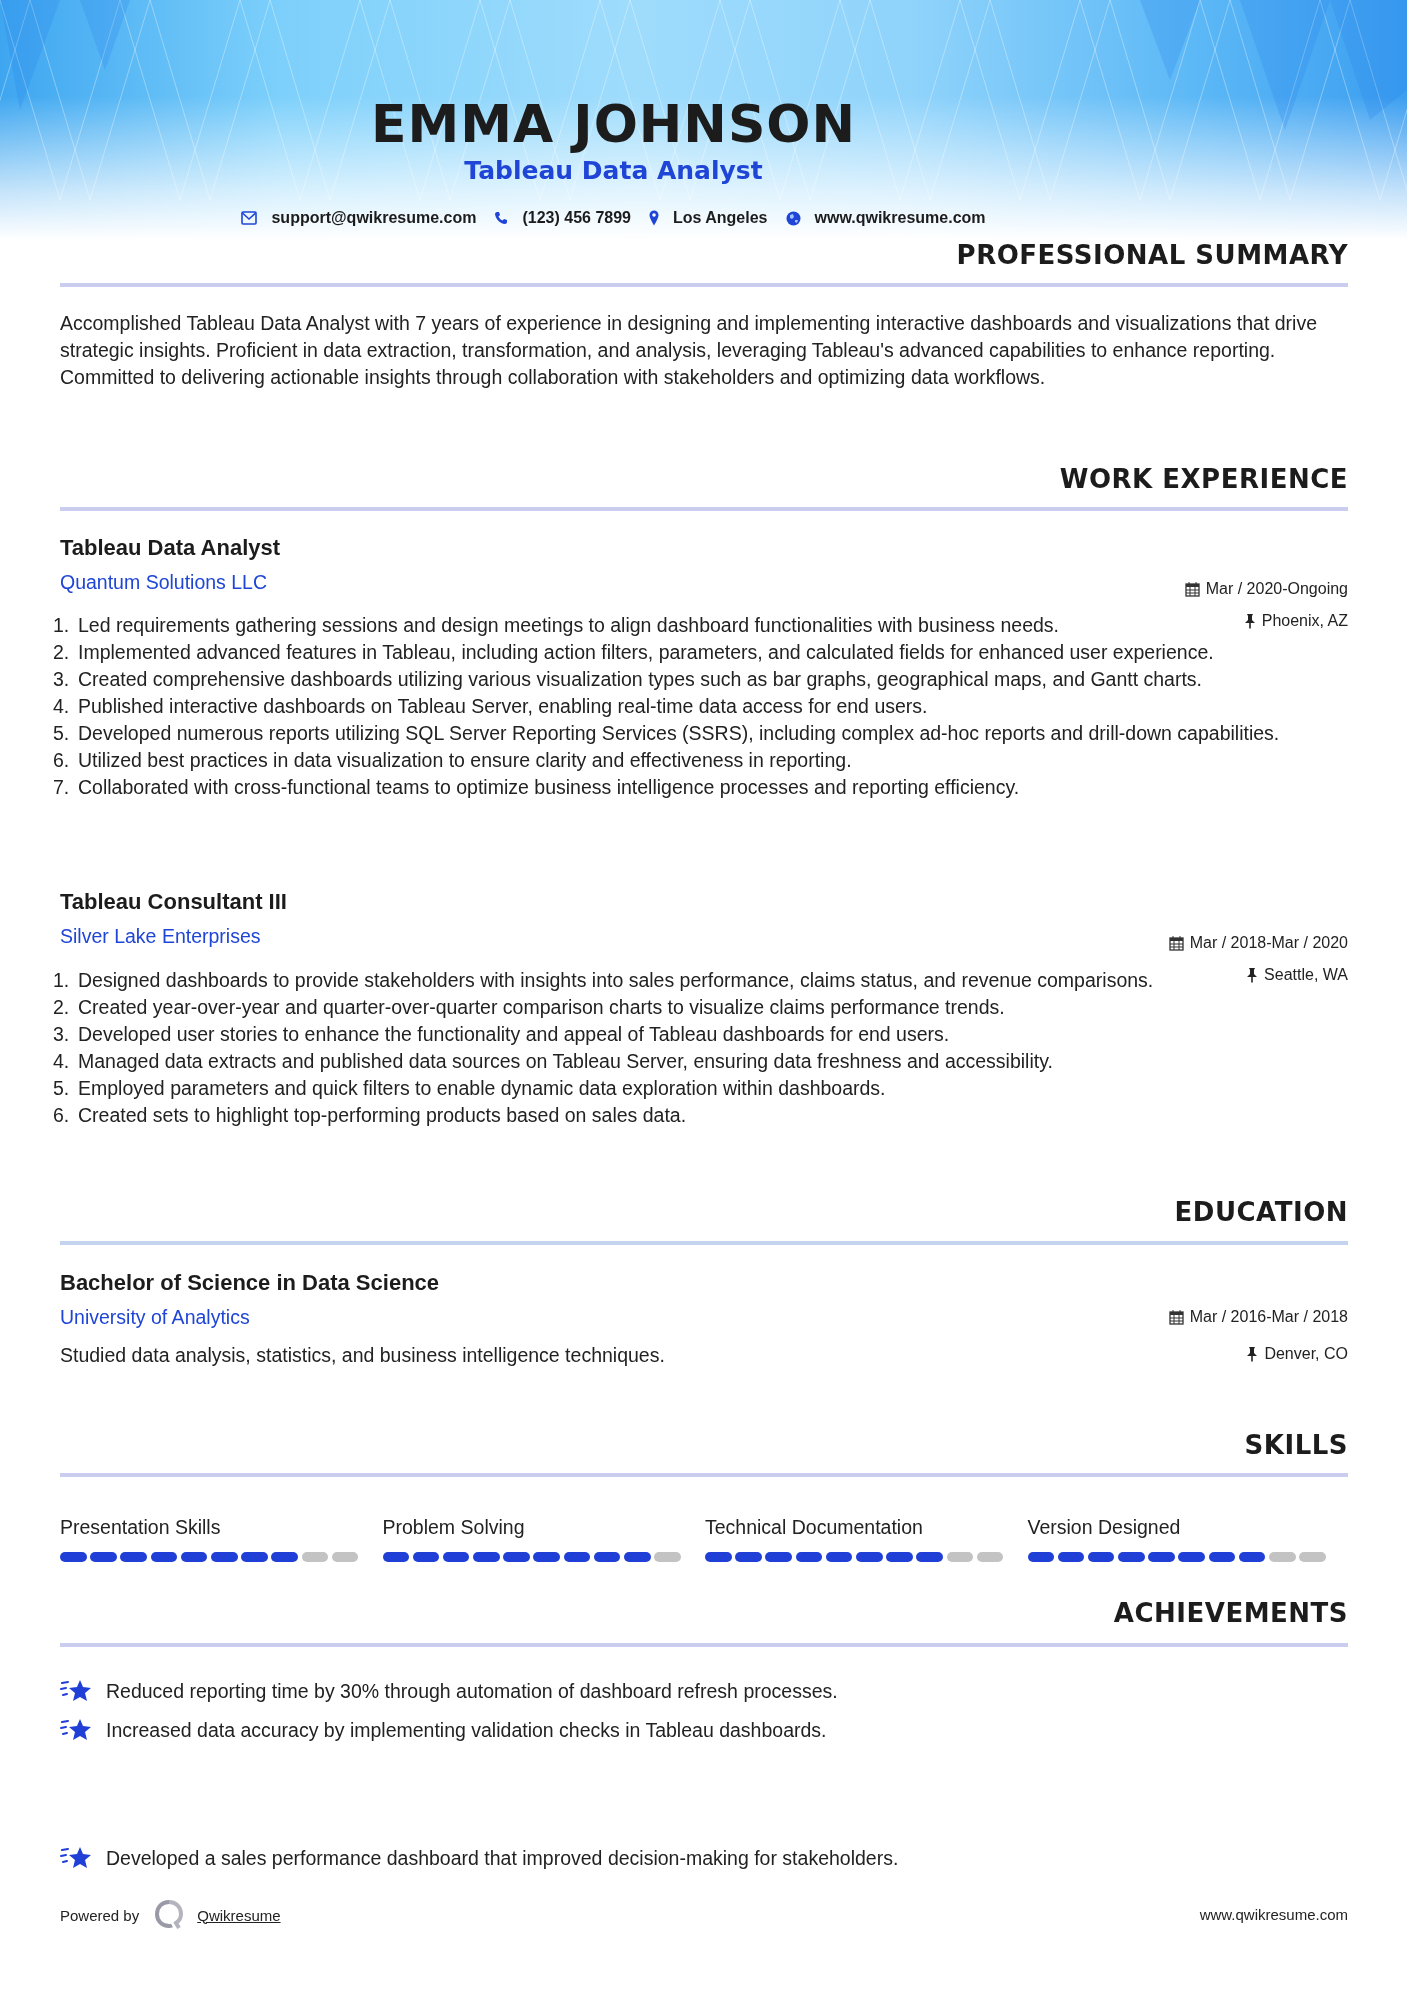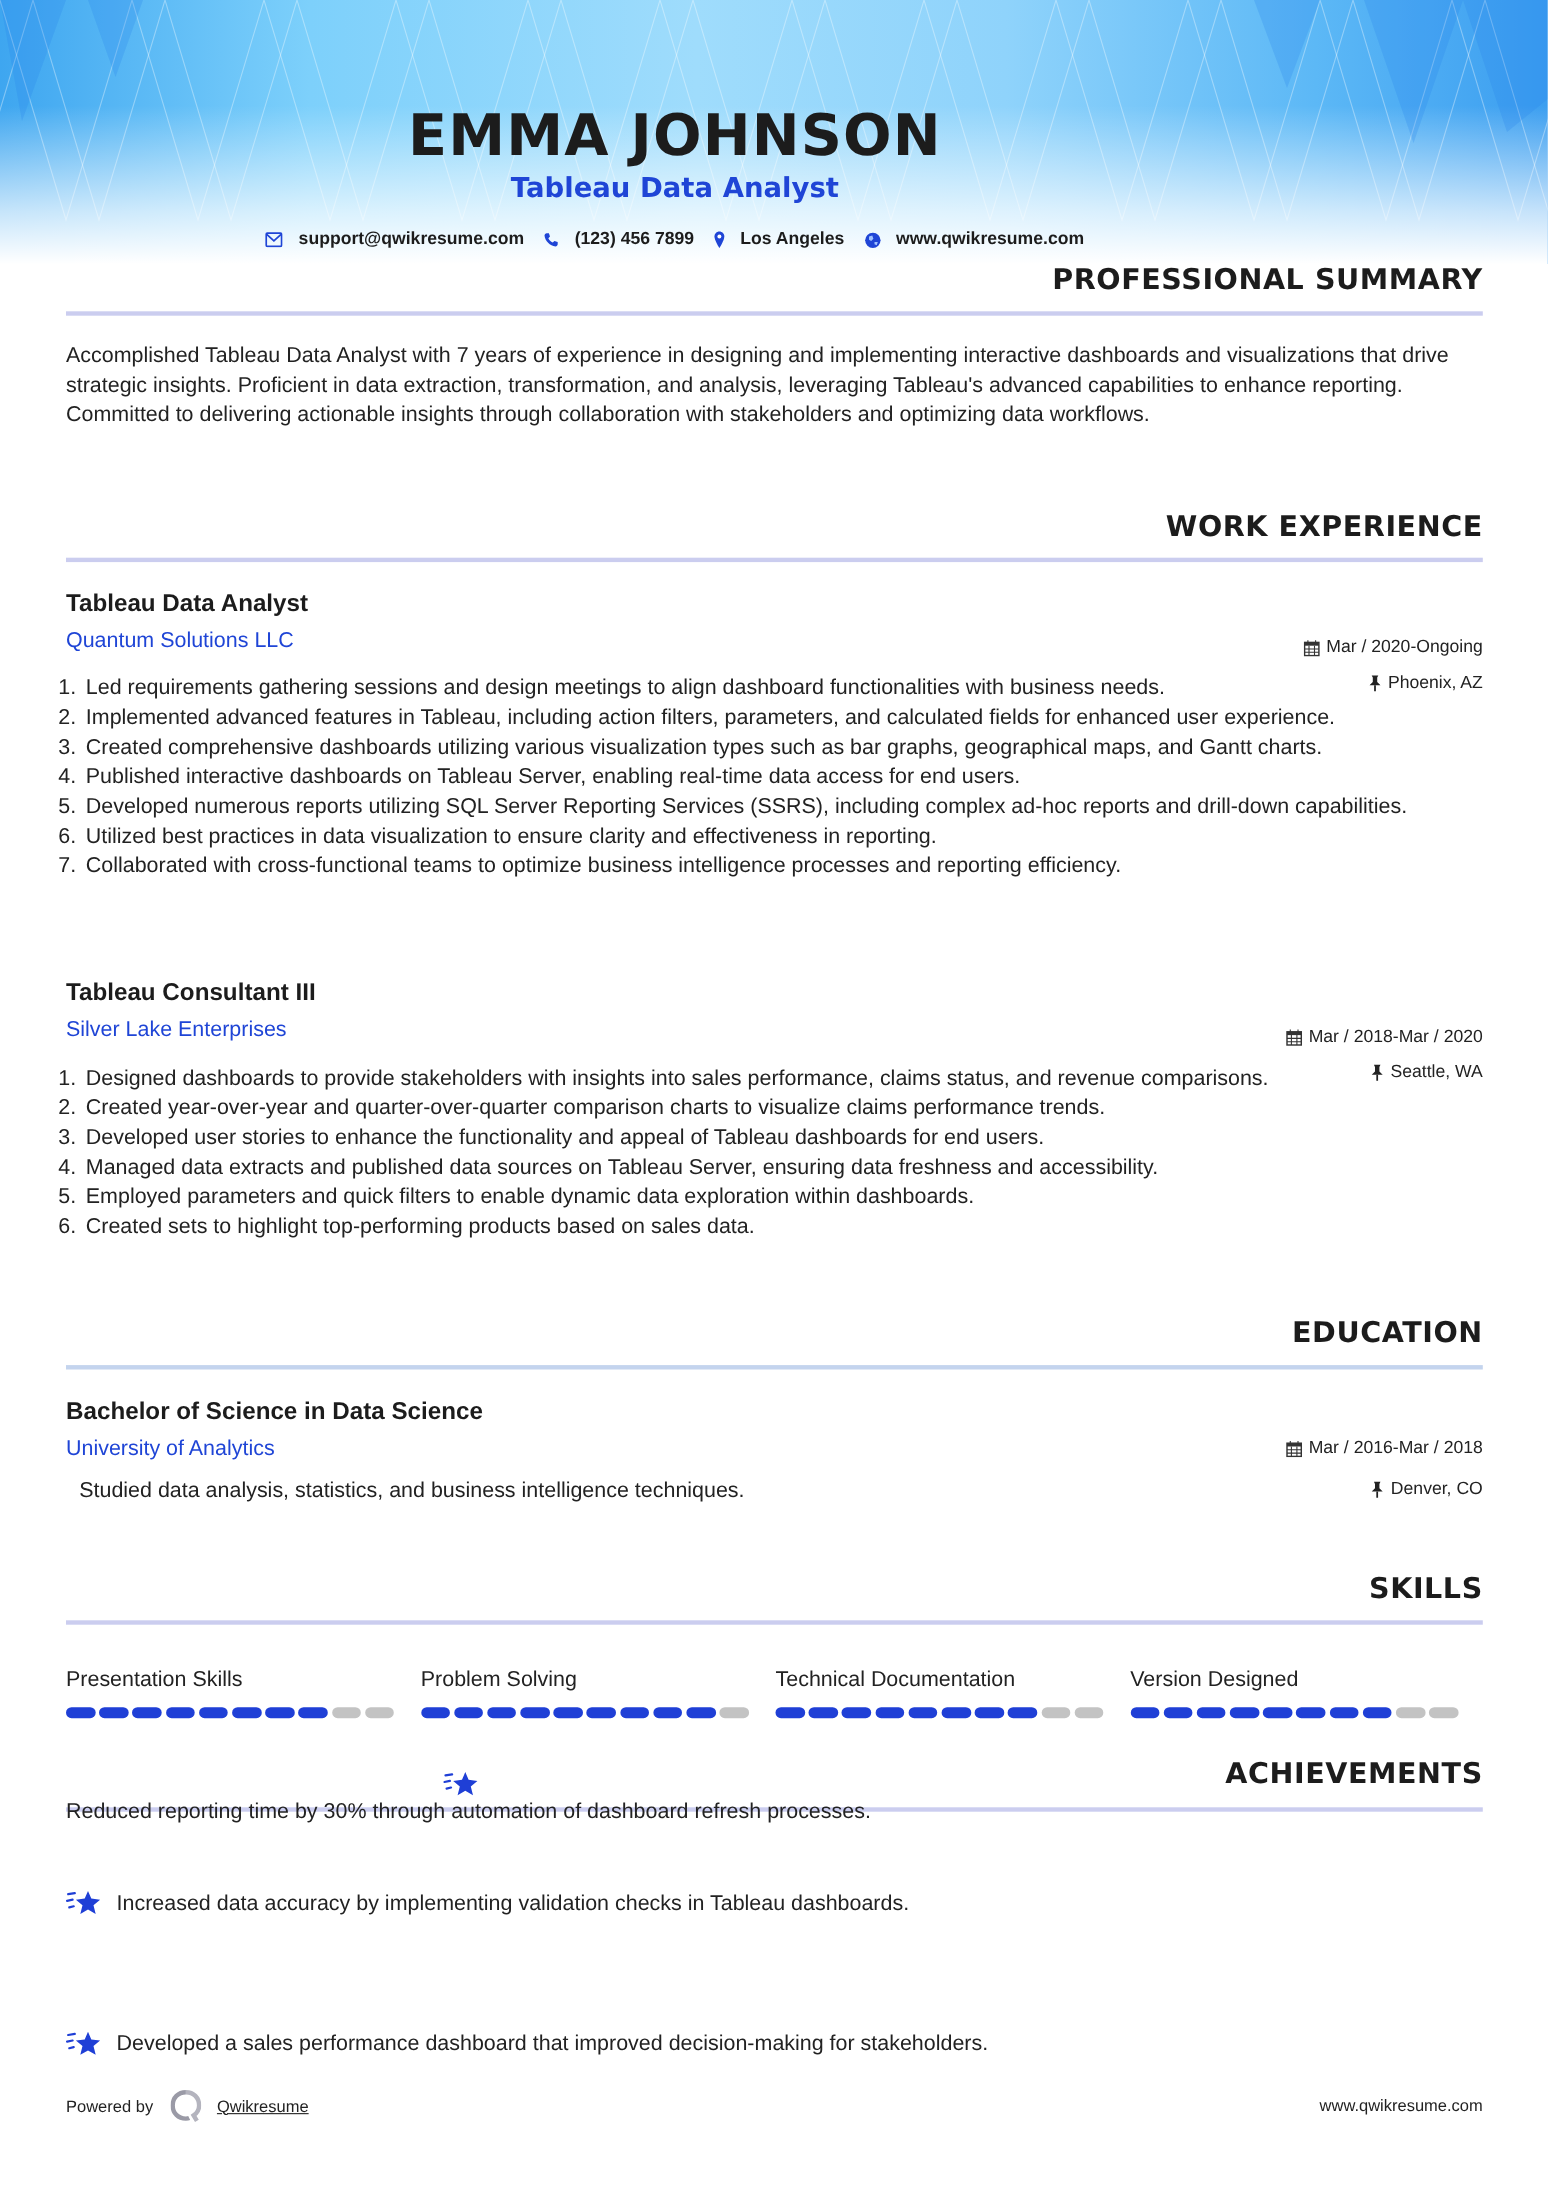--- a/index.html
+++ b/index.html
@@ -39,7 +39,7 @@
   ol.bullets li .num { width: 25px; flex: 0 0 25px; }
   ol.bullets li .txt { flex: 1; }
 
-  .edu-desc { position: absolute; left: 72px; font-size: 19.5px; color: #222; text-align: center; }
+  .edu-desc { position: absolute; left: 60px; font-size: 19.5px; color: #222; text-align: center; }
 
   .skills { position: absolute; left: 60px; top: 1500px; width: 1290px; display: flex; }
   .skill { width: 329.5px; margin-top: 16px; }

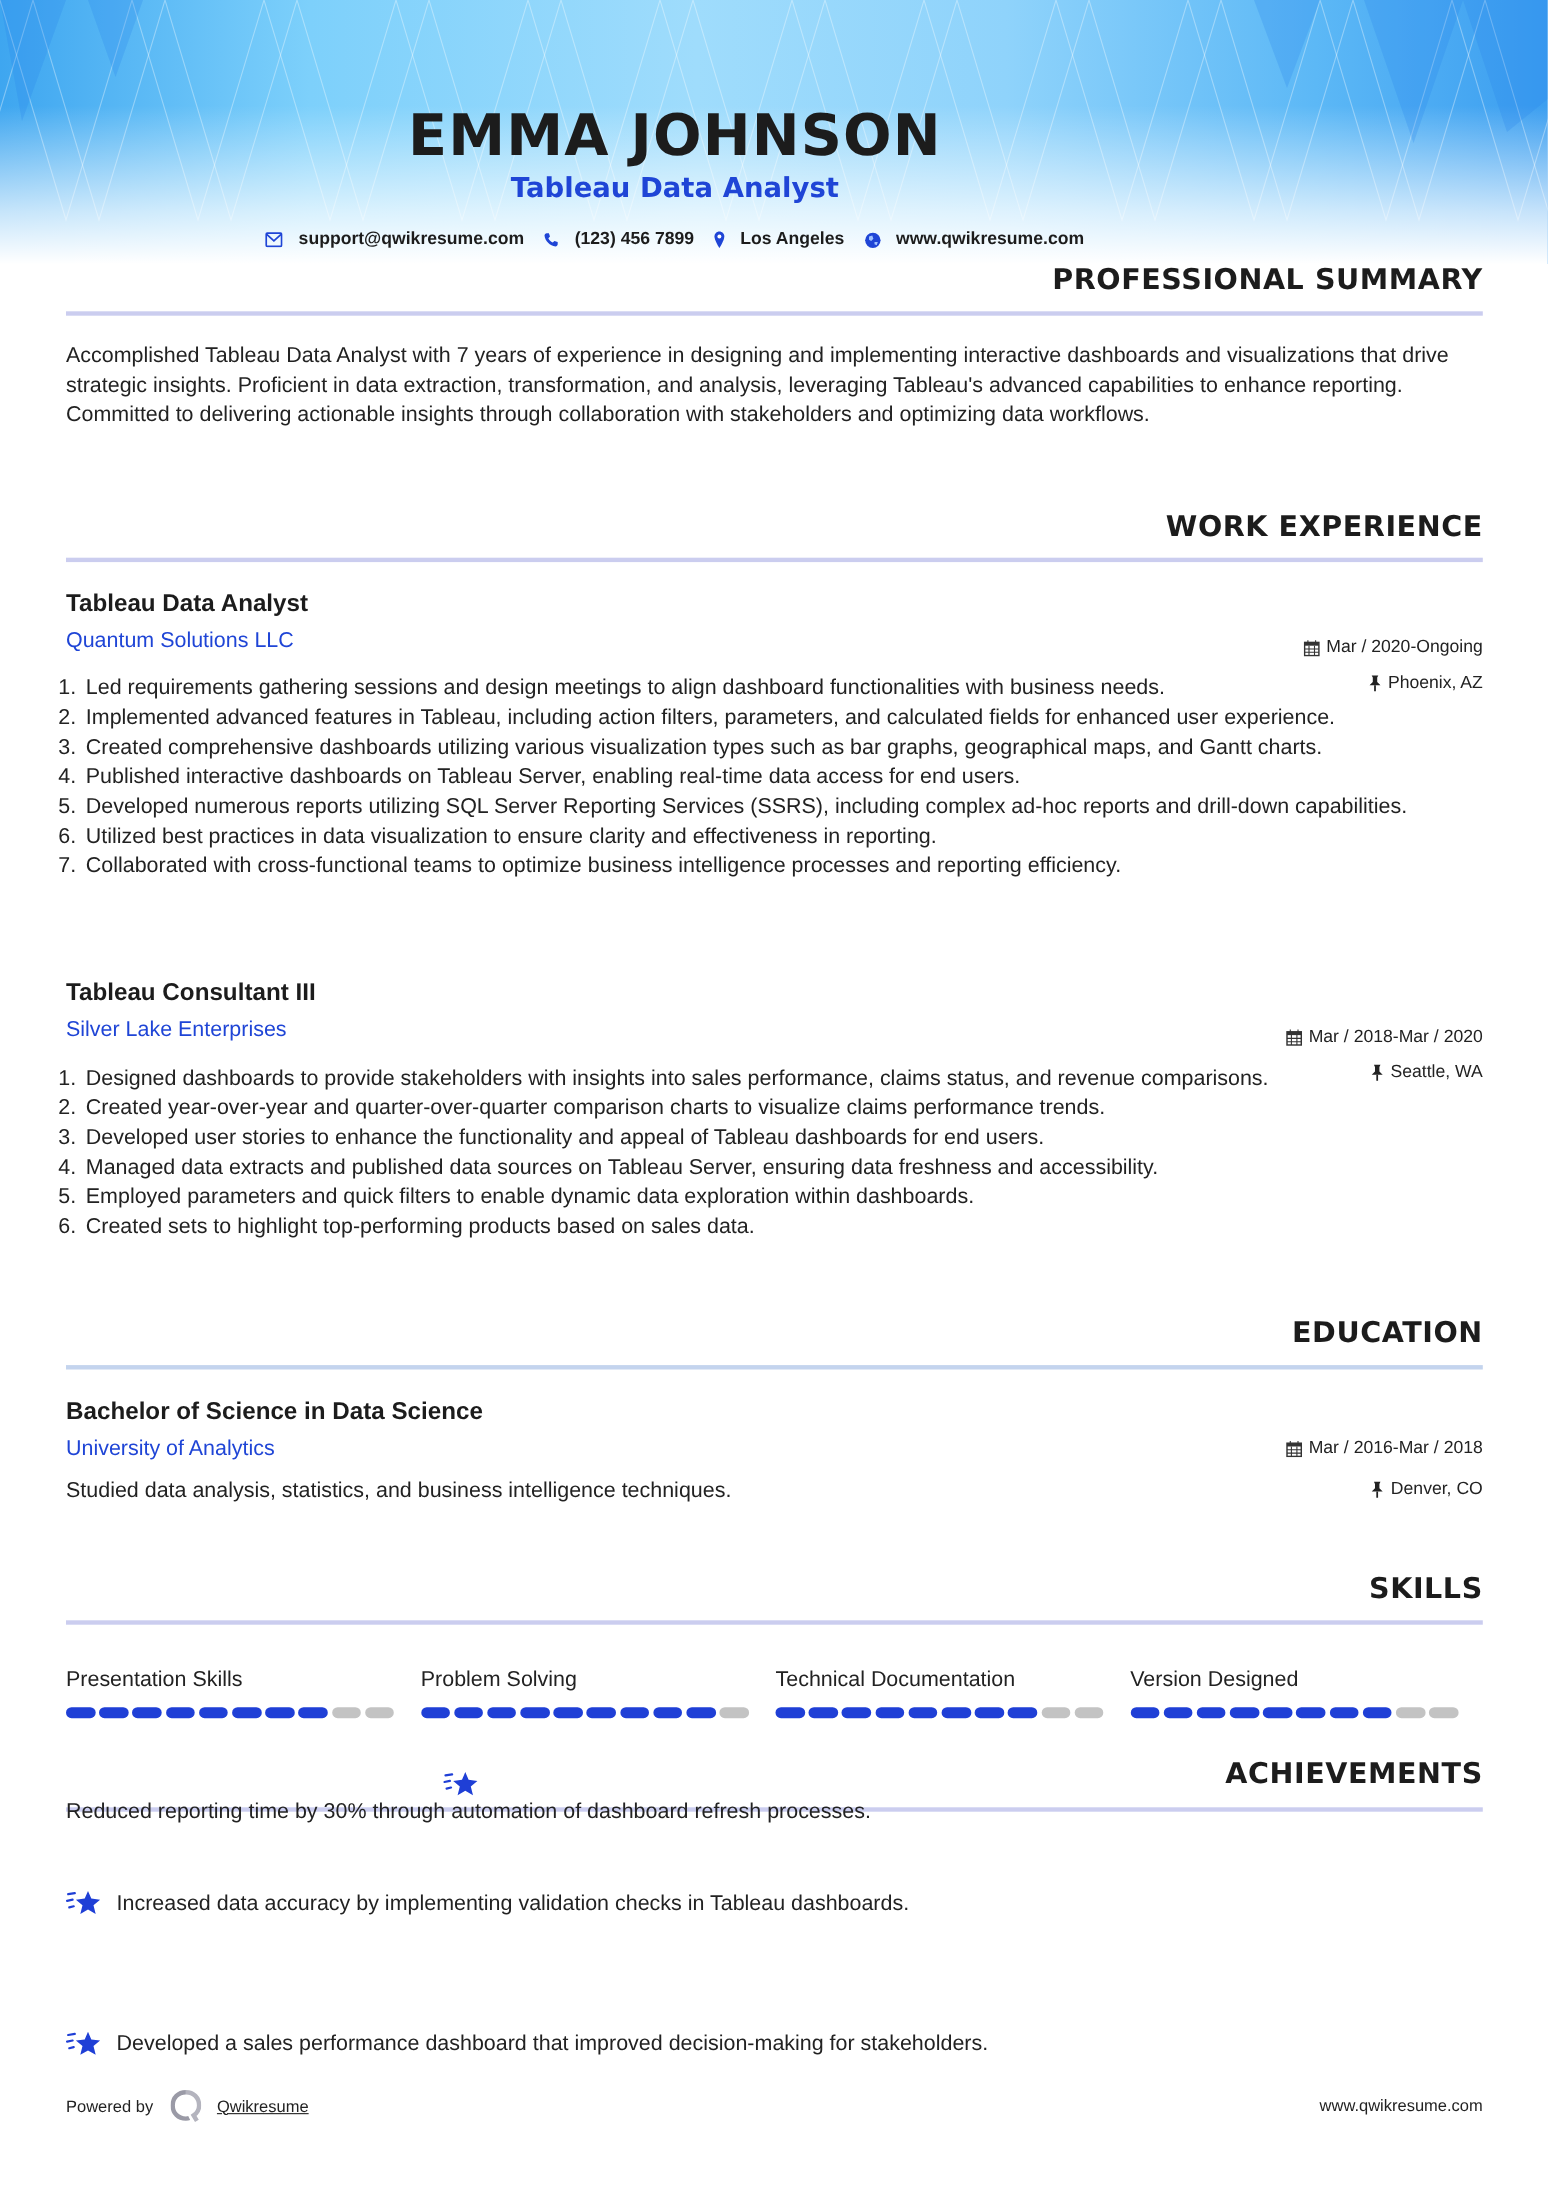--- a/index.html
+++ b/index.html
@@ -303,7 +303,7 @@
 <div class="section-title" style="top:1598px;">ACHIEVEMENTS</div>
 <div class="section-rule" style="top:1643px;"></div>
 
-<div class="ach" style="top:1608px;flex-direction:column;">
+<div class="ach" style="top:1677px;">
   <svg width="34" height="28" viewBox="0 0 34 28">
       <path d="M20,3 L23,10 L31,11 L25,16 L27,24 L20,20 L13,24 L15,16 L9,11 L17,10 Z" fill="#1f3fd6"></path>
       <path d="M2,6 L8,5 M1,12 L6,11 M3,18 L7,17" stroke="#1f3fd6" stroke-width="2" stroke-linecap="round"></path>

